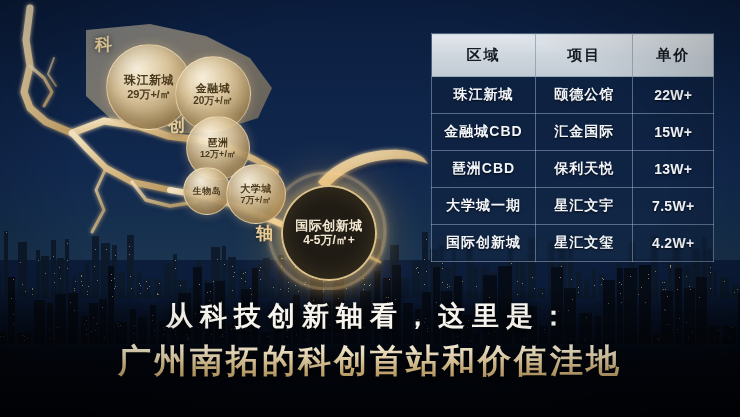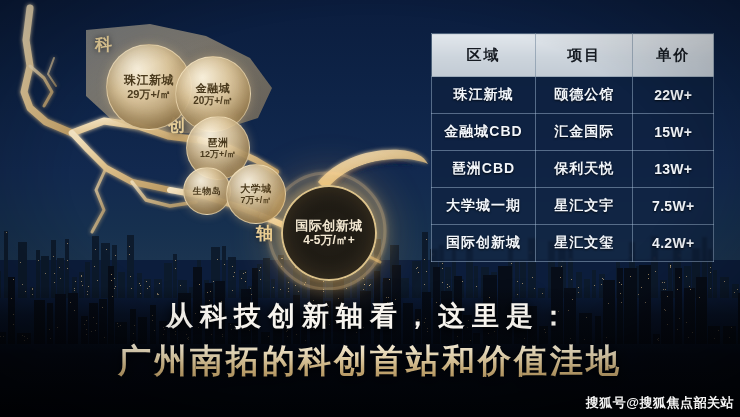--- a/index.html
+++ b/index.html
@@ -782,7 +782,6 @@
 
   <div class="vignette"></div>
 
-  <div class="watermark">搜狐号@搜狐焦点韶关站</div>
 </div>
 
 </body></html>

